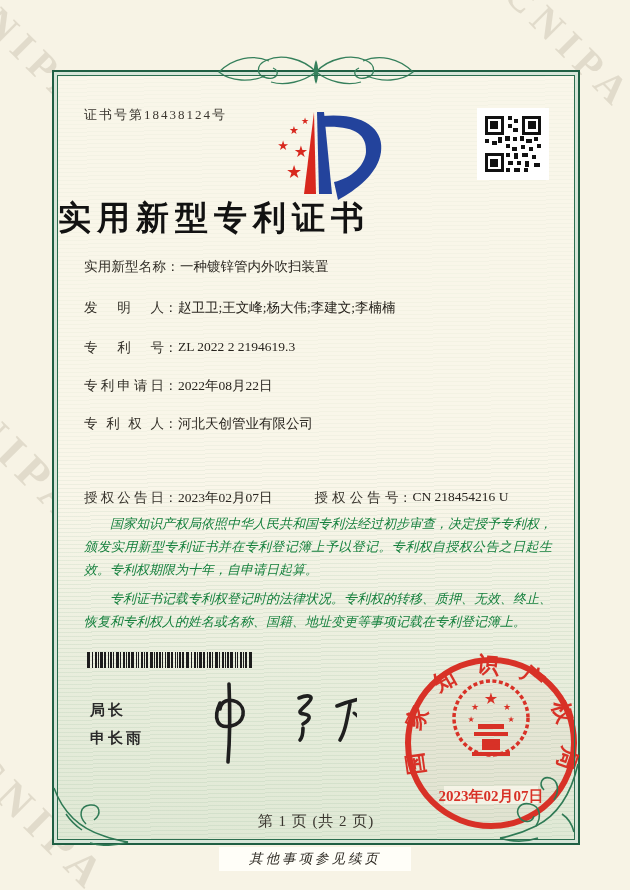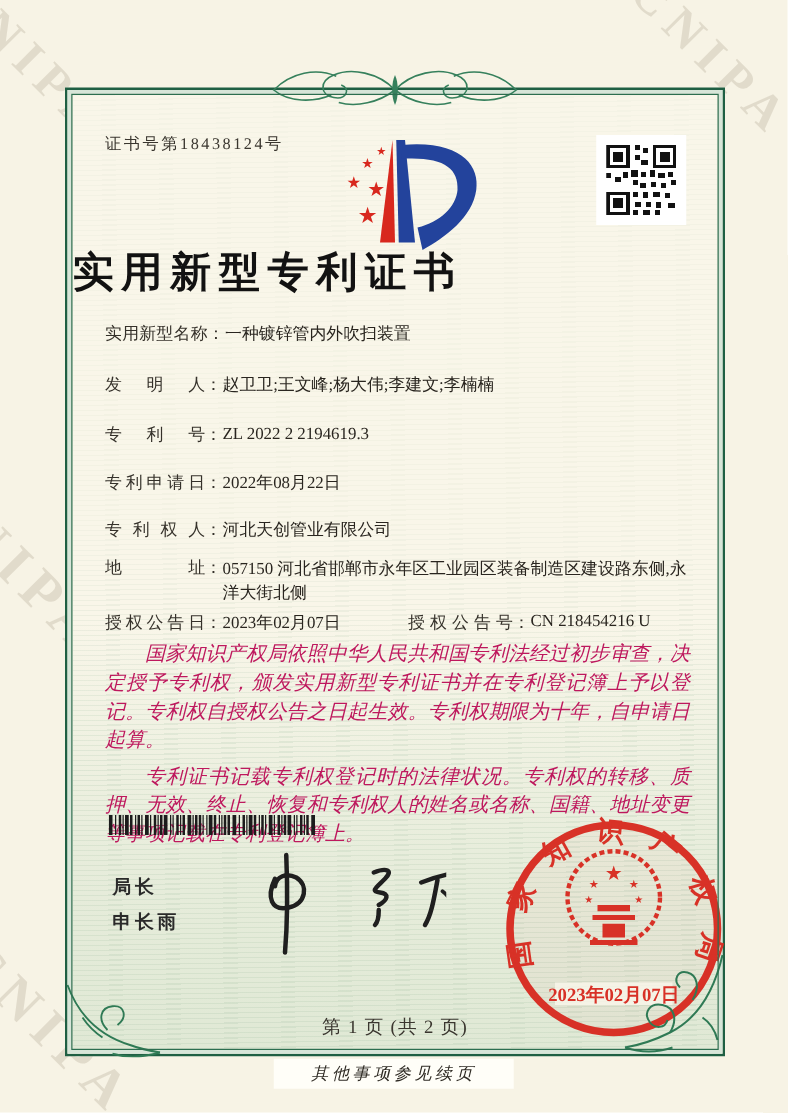--- a/index.html
+++ b/index.html
@@ -136,9 +136,6 @@
     <div class="abs row" style="top:343px;">
       <span class="flabel">专利权人</span><span class="colon">：</span><span class="fvalue">河北天创管业有限公司</span>
     </div>
-    <div class="abs row" style="top:373px;">
-      <span class="flabel">地址</span><span class="colon">：</span><span class="fvalue wrap">057150 河北省邯郸市永年区工业园区装备制造区建设路东侧,永洋大街北侧</span>
-    </div>
     <div class="abs row" style="top:417px;">
       <span class="flabel">授权公告日</span><span class="colon">：</span><span class="fvalue" style="width:122px;">2023年02月07日</span>
       <span class="flabel" style="margin-left:23px;width:84px;">授权公告号</span><span class="colon">：</span><span class="fvalue">CN 218454216 U</span>

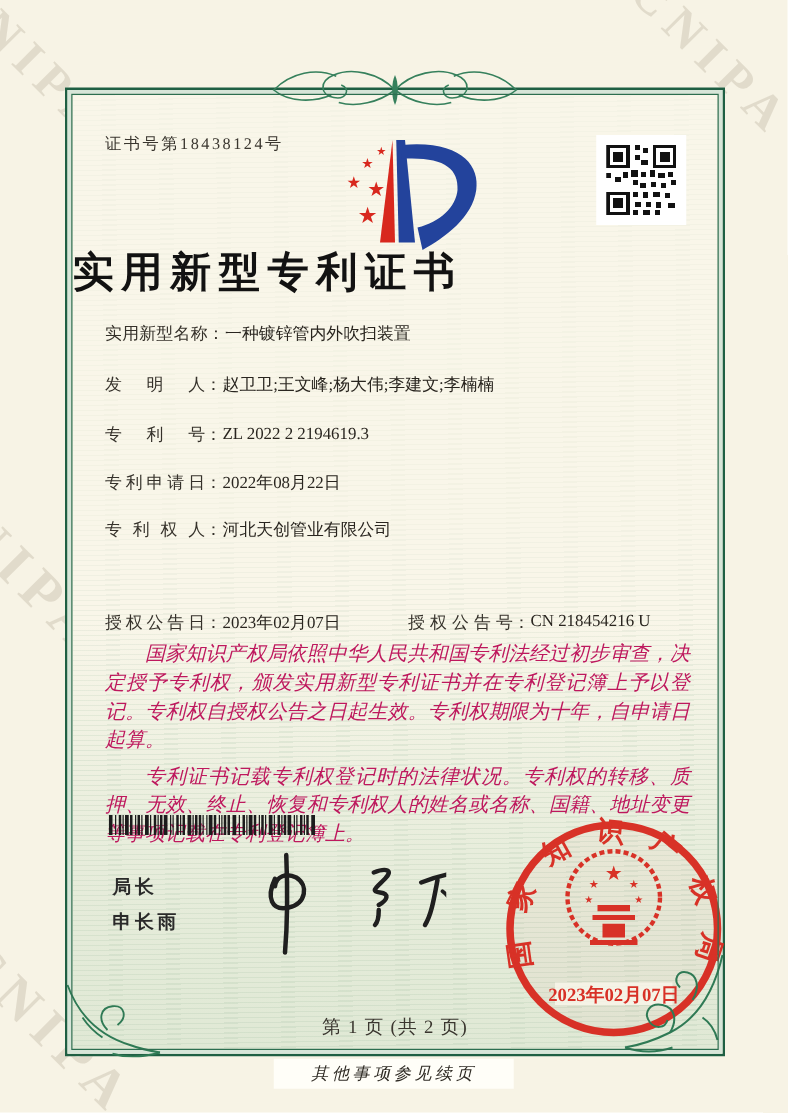--- a/index.html
+++ b/index.html
@@ -138,7 +138,7 @@
     </div>
     <div class="abs row" style="top:417px;">
       <span class="flabel">授权公告日</span><span class="colon">：</span><span class="fvalue" style="width:122px;">2023年02月07日</span>
-      <span class="flabel" style="margin-left:23px;width:84px;">授权公告号</span><span class="colon">：</span><span class="fvalue">CN 218454216 U</span>
+      <span class="flabel" style="margin-left:11px;width:84px;">授权公告号</span><span class="colon">：</span><span class="fvalue">CN 218454216 U</span>
     </div>
 
     <div class="abs paras">

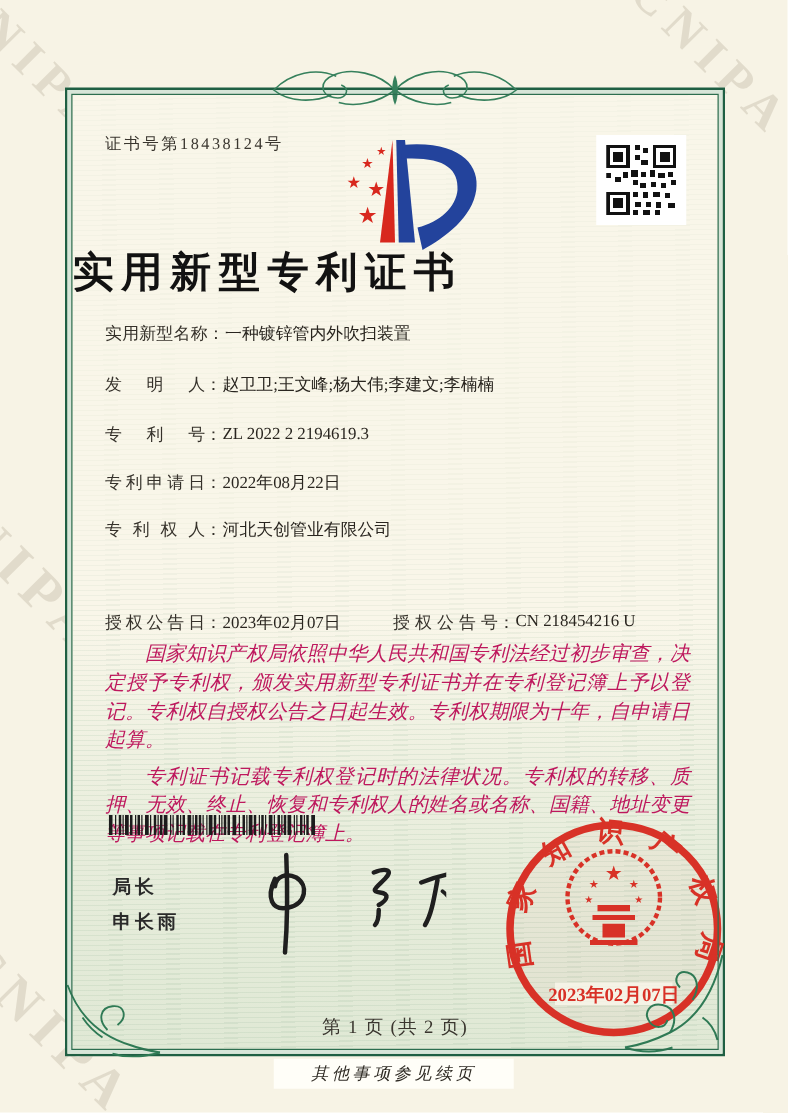--- a/index.html
+++ b/index.html
@@ -28,8 +28,8 @@
   .colon{display:inline-block;width:14px;vertical-align:top;}
   .fvalue{display:inline-block;vertical-align:top;color:#29251f;}
   .fvalue.wrap{white-space:normal;width:372px;line-height:19px;}
-  .paras{left:30px;top:440px;width:468px;font-size:16px;line-height:23px;text-align:justify;
-         font-style:italic;color:#be185d;}
+  .paras{left:30px;top:440px;width:468px;font-size:13px;line-height:23px;text-align:justify;
+         font-style:italic;color:#15803d;}
   .paras p{margin:0 0 6px 0;text-indent:2em;}
   .dirblock{left:36px;top:624px;font-family:Liberation Sans, sans-serif;
             font-size:15px;font-weight:600;letter-spacing:3px;color:#2a2a2a;line-height:28px;}

